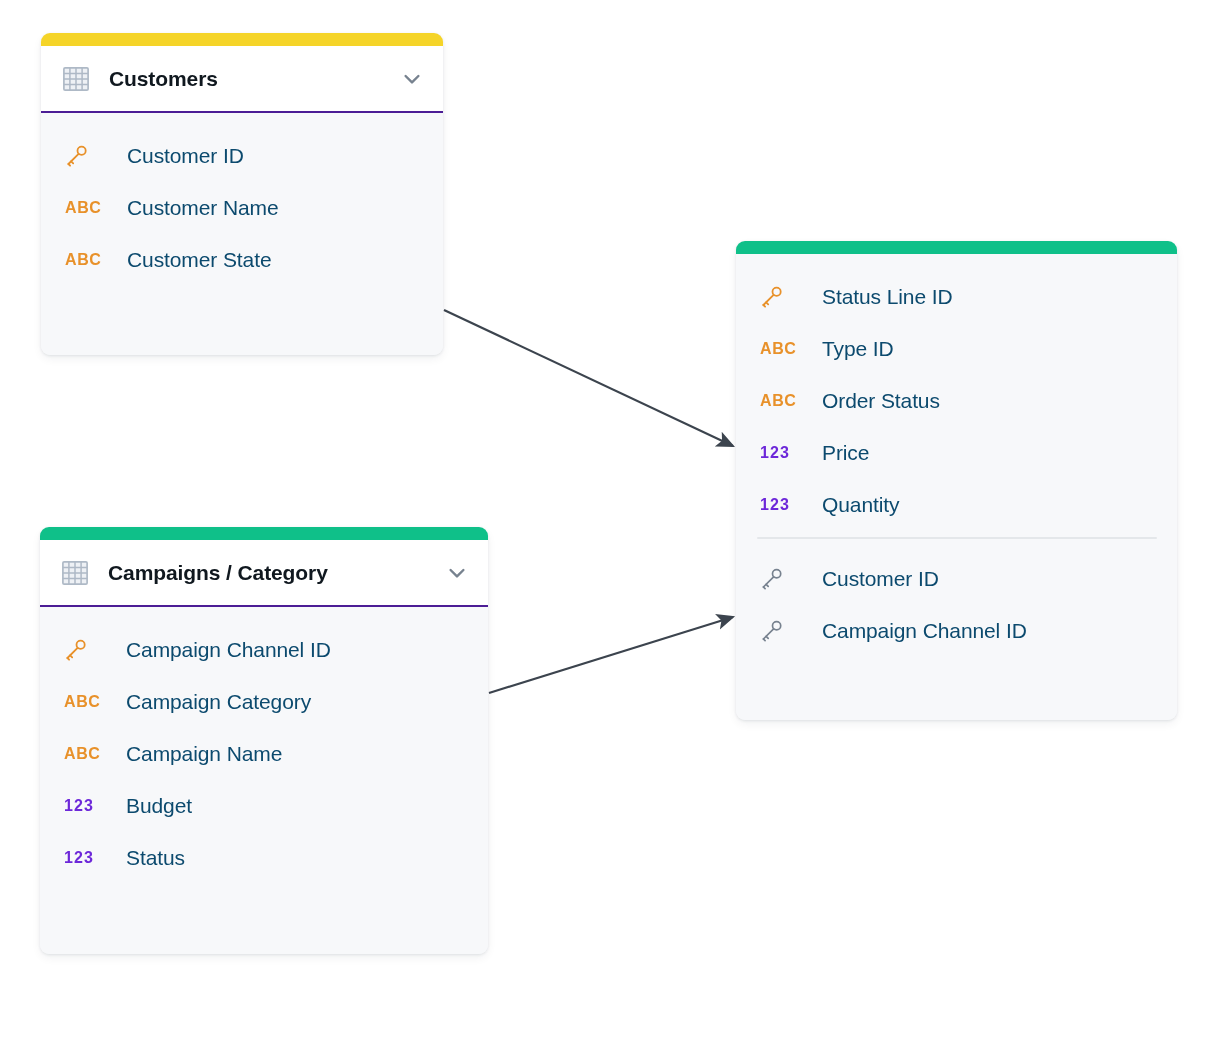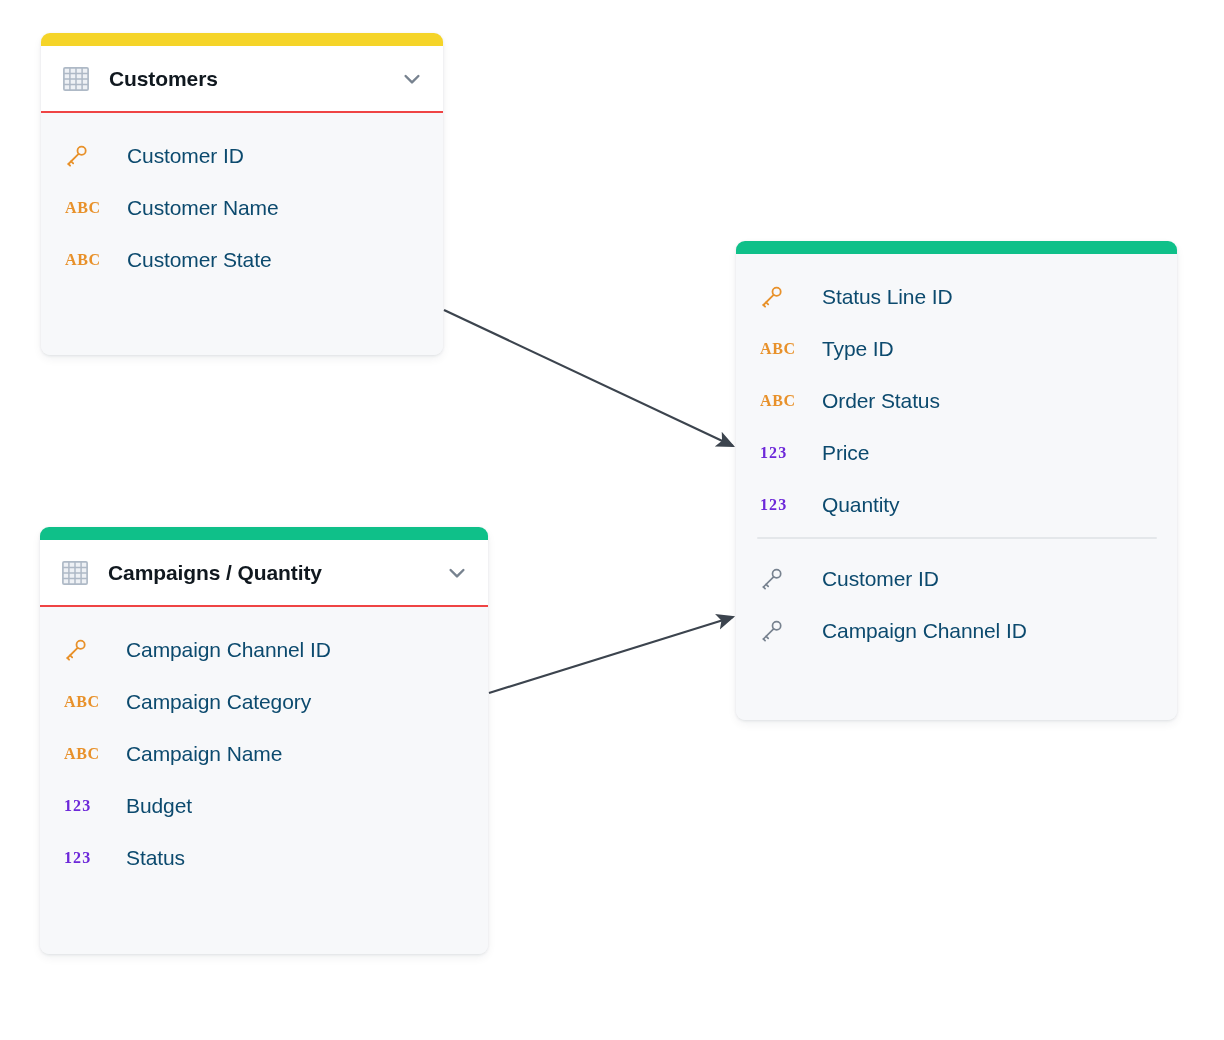--- a/index.html
+++ b/index.html
@@ -56,7 +56,7 @@
     height: 67px;
     padding: 0 20px 0 22px;
     box-sizing: border-box;
-    border-bottom: 2px solid #ef4444;
+    border-bottom: 2px solid #4c1d95;
   }
 
   .grid-icon {

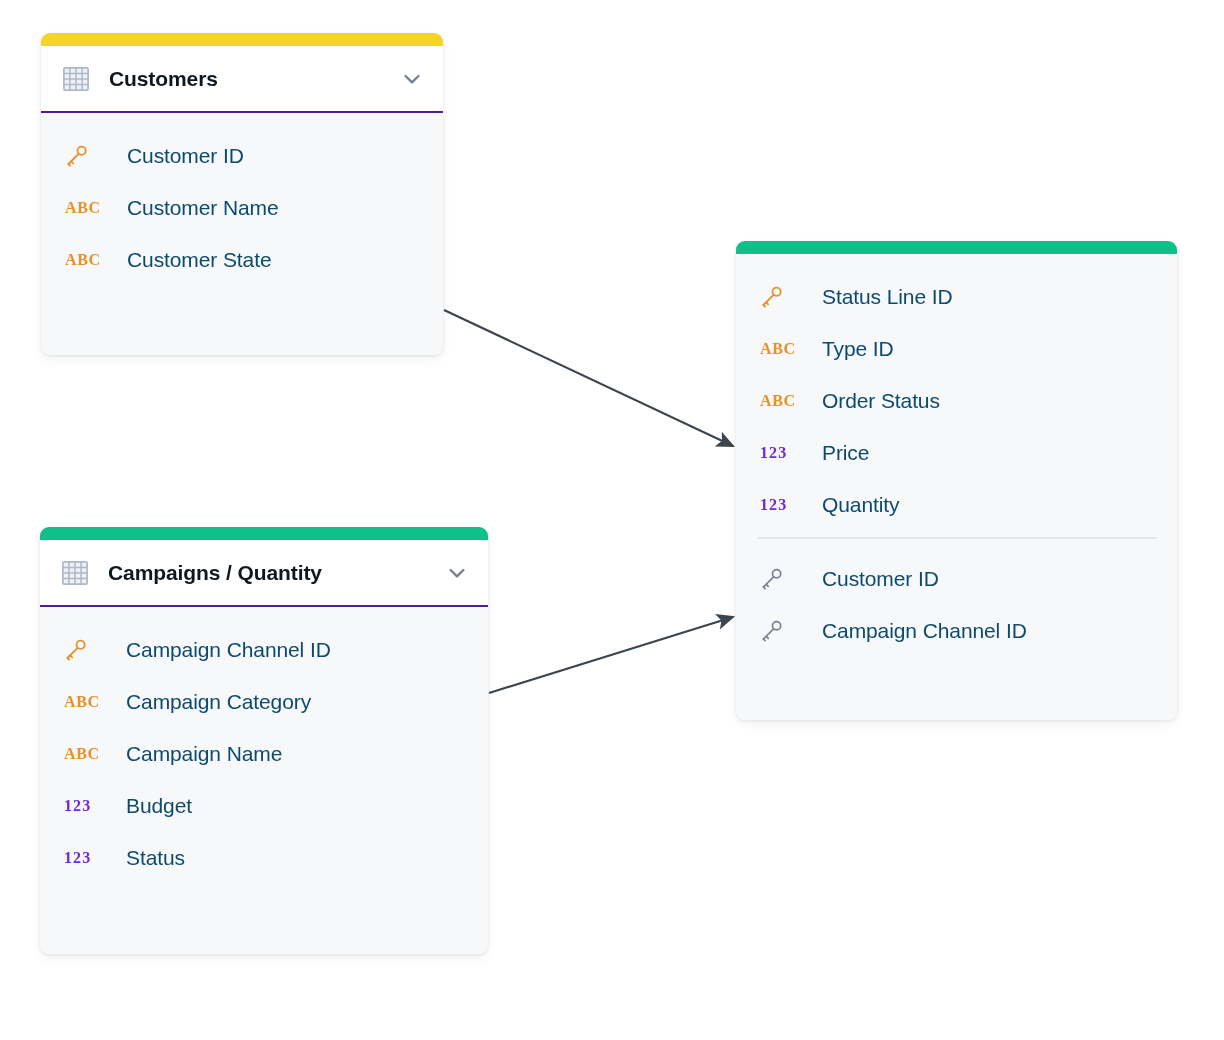--- a/index.html
+++ b/index.html
@@ -109,7 +109,6 @@
     font-weight: bold;
     letter-spacing: 0.6px;
     line-height: 1;
-    font-family: Liberation Serif, serif;
   }
   .type-badge.abc { color: #e8912a; }
   .type-badge.num { color: #6d28d9; letter-spacing: 1.1px; }

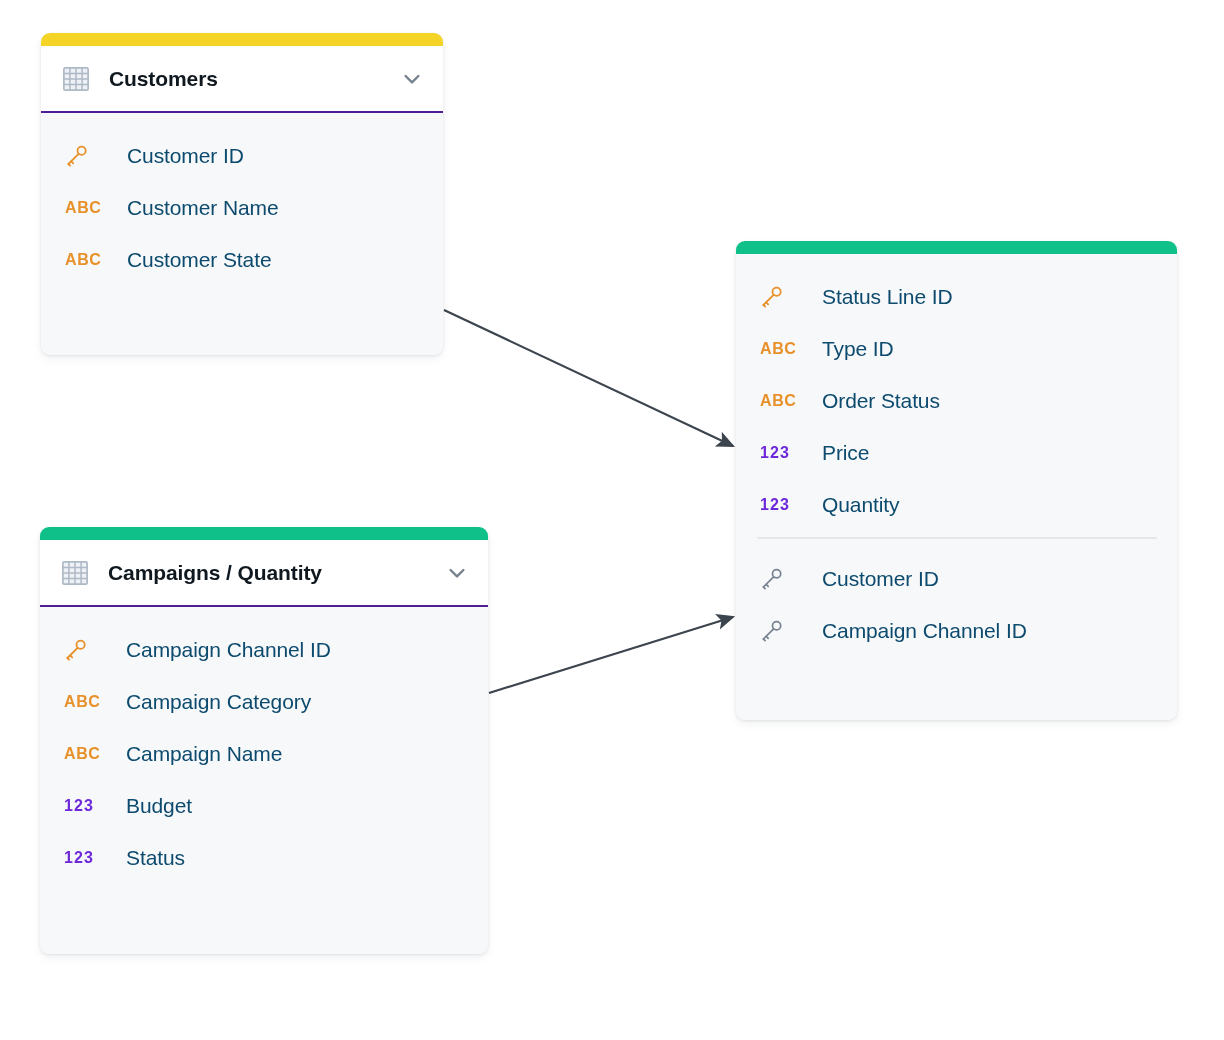--- a/index.html
+++ b/index.html
@@ -200,7 +200,7 @@
         <line x1="13.0" y1="0.9" x2="13.0" y2="23.1" stroke="#aeb9c6" stroke-width="1.5"></line>
         <line x1="19.1" y1="0.9" x2="19.1" y2="23.1" stroke="#aeb9c6" stroke-width="1.5"></line>
       </svg>
-      <span class="entity-title">Campaigns / Quantity</span>
+      <span class="entity-title">Campaigns / Category</span>
       <svg class="chevron-icon" viewBox="0 0 22 22">
         <path d="M4.6 8 L11 14.4 L17.4 8" fill="none" stroke="#77828f" stroke-width="2.4" stroke-linecap="round" stroke-linejoin="round"></path>
       </svg>

